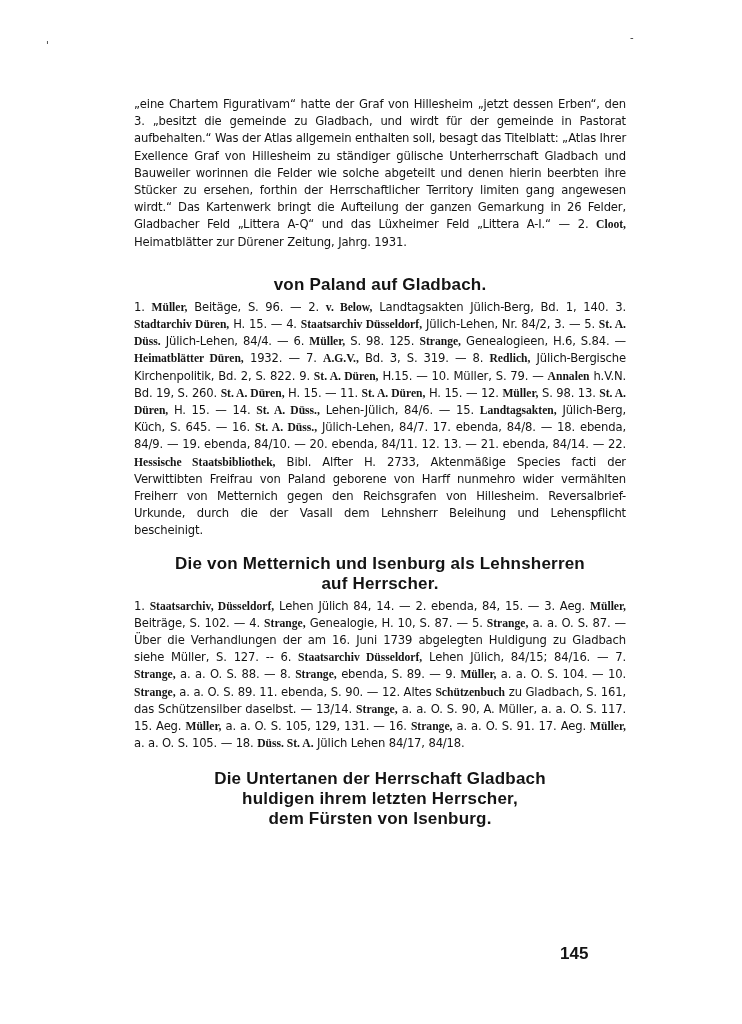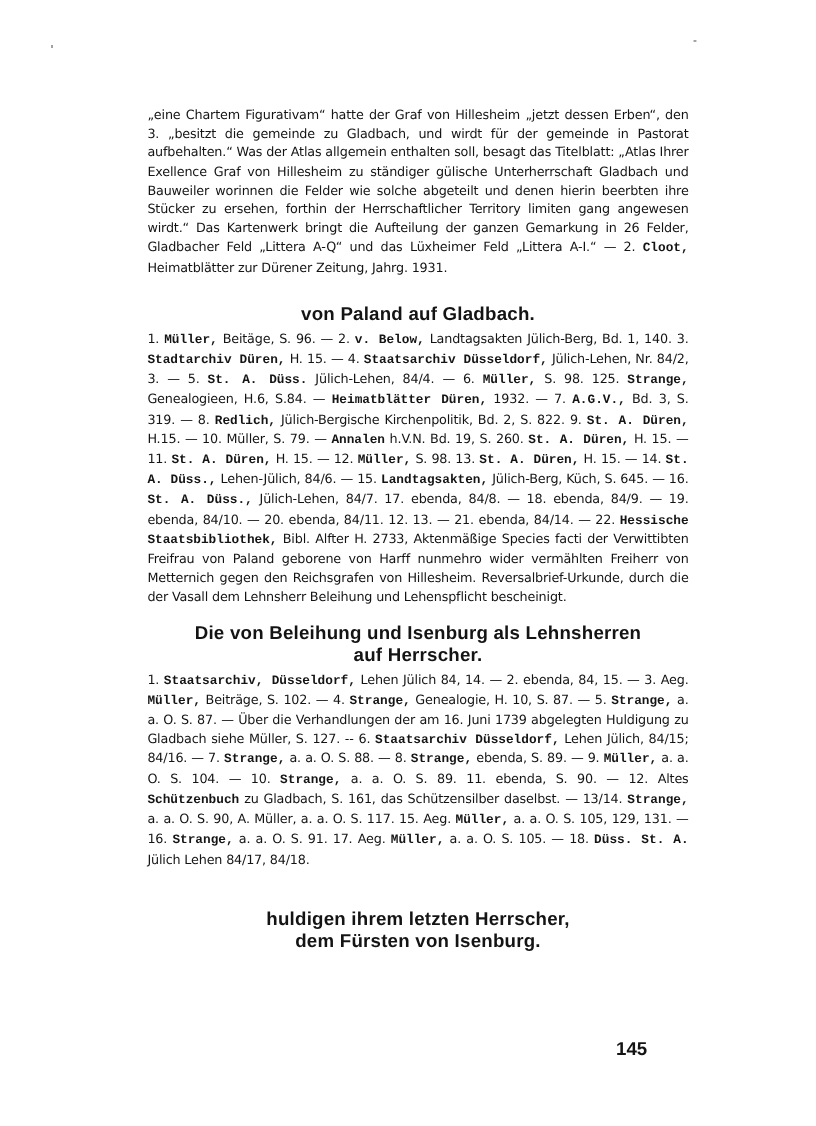--- a/index.html
+++ b/index.html
@@ -25,7 +25,7 @@
       letter-spacing: -0.15px;
       margin: 0;
     }
-    .para b { font-family: Liberation Mono, monospace; font-weight: 900; letter-spacing: 0; }
+    .para b { font-family: Liberation Serif, serif; font-weight: 900; letter-spacing: 0; }
     .heading {
       font-family: "Liberation Sans", sans-serif;
       font-weight: 900;

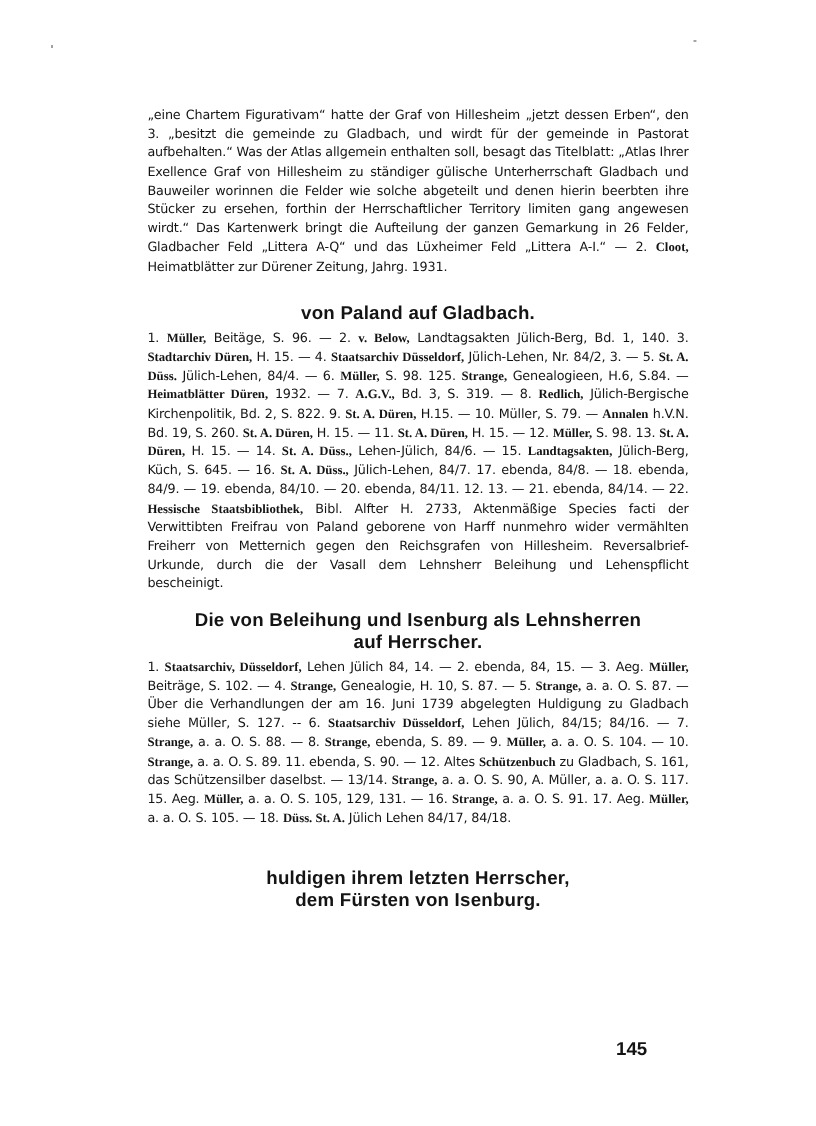--- a/index.html
+++ b/index.html
@@ -64,7 +64,7 @@
   <p class="para">1. <b>Müller,</b> Beitäge, S. 96. — 2. <b>v. Below,</b> Landtagsakten Jülich-Berg, Bd. 1, 140. 3. <b>Stadtarchiv Düren,</b> H. 15. — 4. <b>Staatsarchiv Düsseldorf,</b> Jülich-Lehen, Nr. 84/2, 3. — 5. <b>St. A. Düss.</b> Jülich-Lehen, 84/4. — 6. <b>Müller,</b> S. 98. 125. <b>Strange,</b> Genealogieen, H.6, S.84. — <b>Heimatblätter Düren,</b> 1932. — 7. <b>A.G.V.,</b> Bd. 3, S. 319. — 8. <b>Redlich,</b> Jülich-Bergische Kirchenpolitik, Bd. 2, S. 822. 9. <b>St. A. Düren,</b> H.15. — 10. Müller, S. 79. — <b>Annalen</b> h.V.N. Bd. 19, S. 260. <b>St. A. Düren,</b> H. 15. — 11. <b>St. A. Düren,</b> H. 15. — 12. <b>Müller,</b> S. 98. 13. <b>St. A. Düren,</b> H. 15. — 14. <b>St. A. Düss.,</b> Lehen-Jülich, 84/6. — 15. <b>Landtagsakten,</b> Jülich-Berg, Küch, S. 645. — 16. <b>St. A. Düss.,</b> Jülich-Lehen, 84/7. 17. ebenda, 84/8. — 18. ebenda, 84/9. — 19. ebenda, 84/10. — 20. ebenda, 84/11. 12. 13. — 21. ebenda, 84/14. — 22. <b>Hessische Staatsbibliothek,</b> Bibl. Alfter H. 2733, Aktenmäßige Species facti der Verwittibten Freifrau von Paland geborene von Harff nunmehro wider vermählten Freiherr von Metternich gegen den Reichsgrafen von Hillesheim. Reversalbrief-Urkunde, durch die der Vasall dem Lehnsherr Beleihung und Lehenspflicht bescheinigt.</p>
 
   <h2 class="heading h2">
-    <span>Die von Beleihung und Isenburg als Lehnsherren</span><br>
+    <span>Die von Metternich und Isenburg als Lehnsherren</span><br>
     <span>auf Herrscher.</span>
   </h2>
   <p class="para">1. <b>Staatsarchiv, Düsseldorf,</b> Lehen Jülich 84, 14. — 2. ebenda, 84, 15. — 3. Aeg. <b>Müller,</b> Beiträge, S. 102. — 4. <b>Strange,</b> Genealogie, H. 10, S. 87. — 5. <b>Strange,</b> a. a. O. S. 87. — Über die Verhandlungen der am 16. Juni 1739 abgelegten Huldigung zu Gladbach siehe Müller, S. 127. -- 6. <b>Staatsarchiv Düsseldorf,</b> Lehen Jülich, 84/15; 84/16. — 7. <b>Strange,</b> a. a. O. S. 88. — 8. <b>Strange,</b> ebenda, S. 89. — 9. <b>Müller,</b> a. a. O. S. 104. — 10. <b>Strange,</b> a. a. O. S. 89. 11. ebenda, S. 90. — 12. Altes <b>Schützenbuch</b> zu Gladbach, S. 161, das Schützensilber daselbst. — 13/14. <b>Strange,</b> a. a. O. S. 90, A. Müller, a. a. O. S. 117. 15. Aeg. <b>Müller,</b> a. a. O. S. 105, 129, 131. — 16. <b>Strange,</b> a. a. O. S. 91. 17. Aeg. <b>Müller,</b> a. a. O. S. 105. — 18. <b>Düss. St. A.</b> Jülich Lehen 84/17, 84/18.</p>

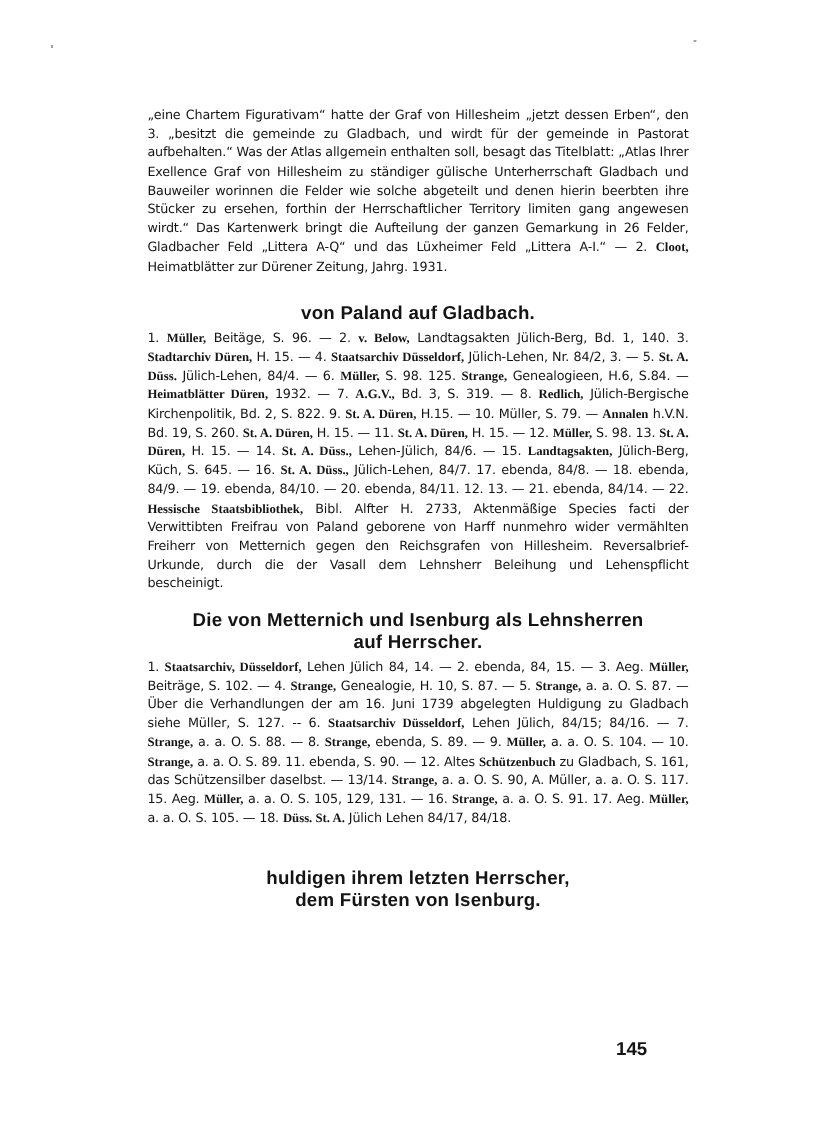--- a/index.html
+++ b/index.html
@@ -70,7 +70,7 @@
   <p class="para">1. <b>Staatsarchiv, Düsseldorf,</b> Lehen Jülich 84, 14. — 2. ebenda, 84, 15. — 3. Aeg. <b>Müller,</b> Beiträge, S. 102. — 4. <b>Strange,</b> Genealogie, H. 10, S. 87. — 5. <b>Strange,</b> a. a. O. S. 87. — Über die Verhandlungen der am 16. Juni 1739 abgelegten Huldigung zu Gladbach siehe Müller, S. 127. -- 6. <b>Staatsarchiv Düsseldorf,</b> Lehen Jülich, 84/15; 84/16. — 7. <b>Strange,</b> a. a. O. S. 88. — 8. <b>Strange,</b> ebenda, S. 89. — 9. <b>Müller,</b> a. a. O. S. 104. — 10. <b>Strange,</b> a. a. O. S. 89. 11. ebenda, S. 90. — 12. Altes <b>Schützenbuch</b> zu Gladbach, S. 161, das Schützensilber daselbst. — 13/14. <b>Strange,</b> a. a. O. S. 90, A. Müller, a. a. O. S. 117. 15. Aeg. <b>Müller,</b> a. a. O. S. 105, 129, 131. — 16. <b>Strange,</b> a. a. O. S. 91. 17. Aeg. <b>Müller,</b> a. a. O. S. 105. — 18. <b>Düss. St. A.</b> Jülich Lehen 84/17, 84/18.</p>
 
   <h2 class="heading h3">
-    <br>
+    <span>Die Untertanen der Herrschaft Gladbach</span><br>
     <span>huldigen ihrem letzten Herrscher,</span><br>
     <span>dem Fürsten von Isenburg.</span>
   </h2>

